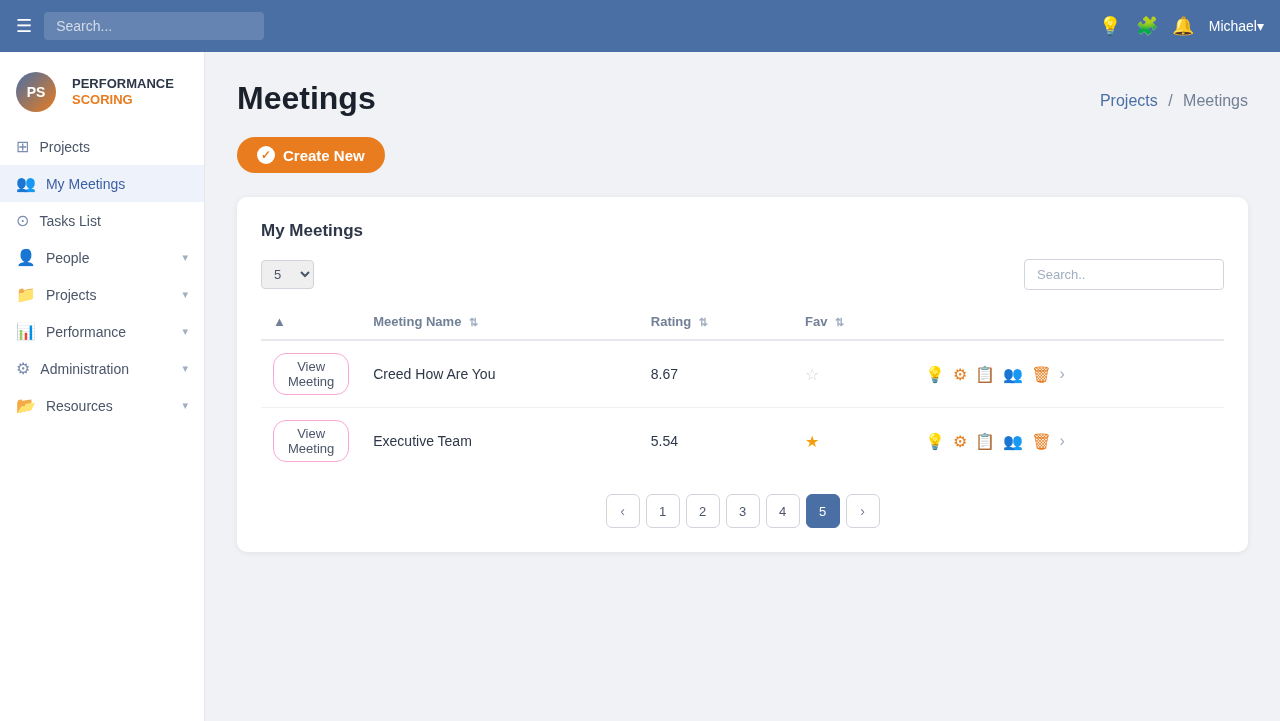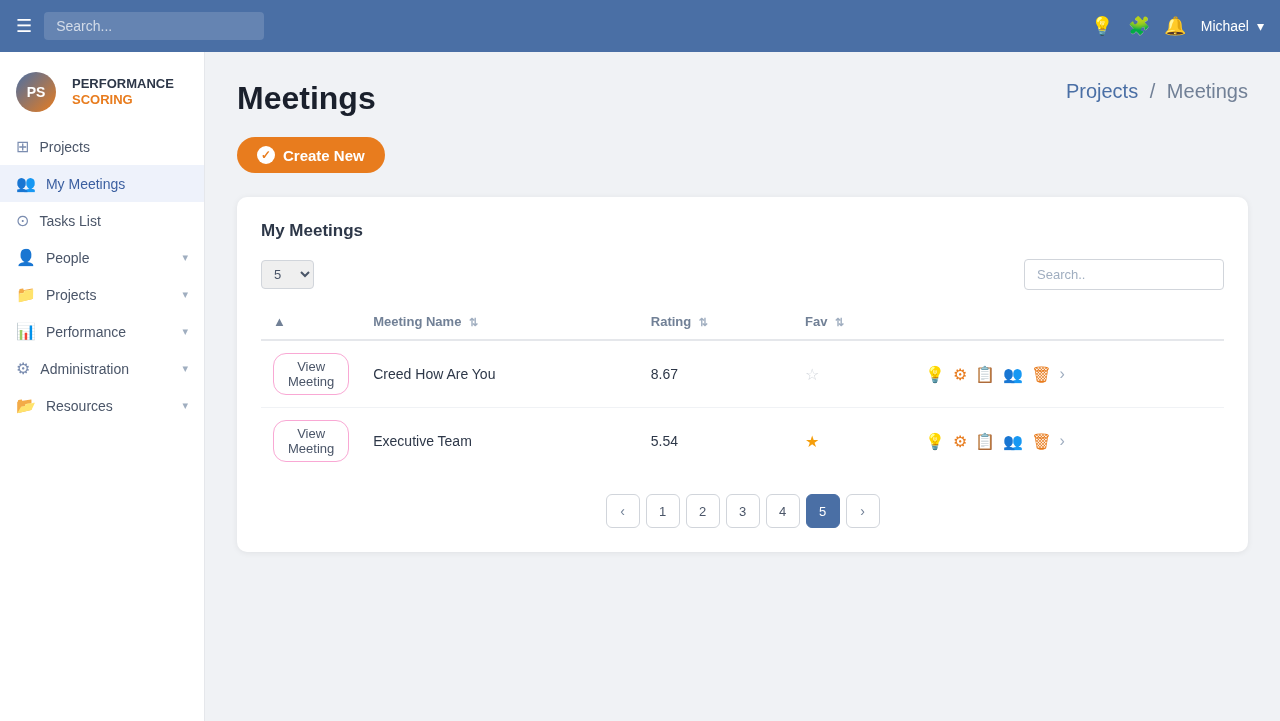--- a/index.html
+++ b/index.html
@@ -38,7 +38,7 @@
       cursor: pointer;
       display: flex;
       align-items: center;
-      gap: 8px;
+      gap: 0;
     }
 
     

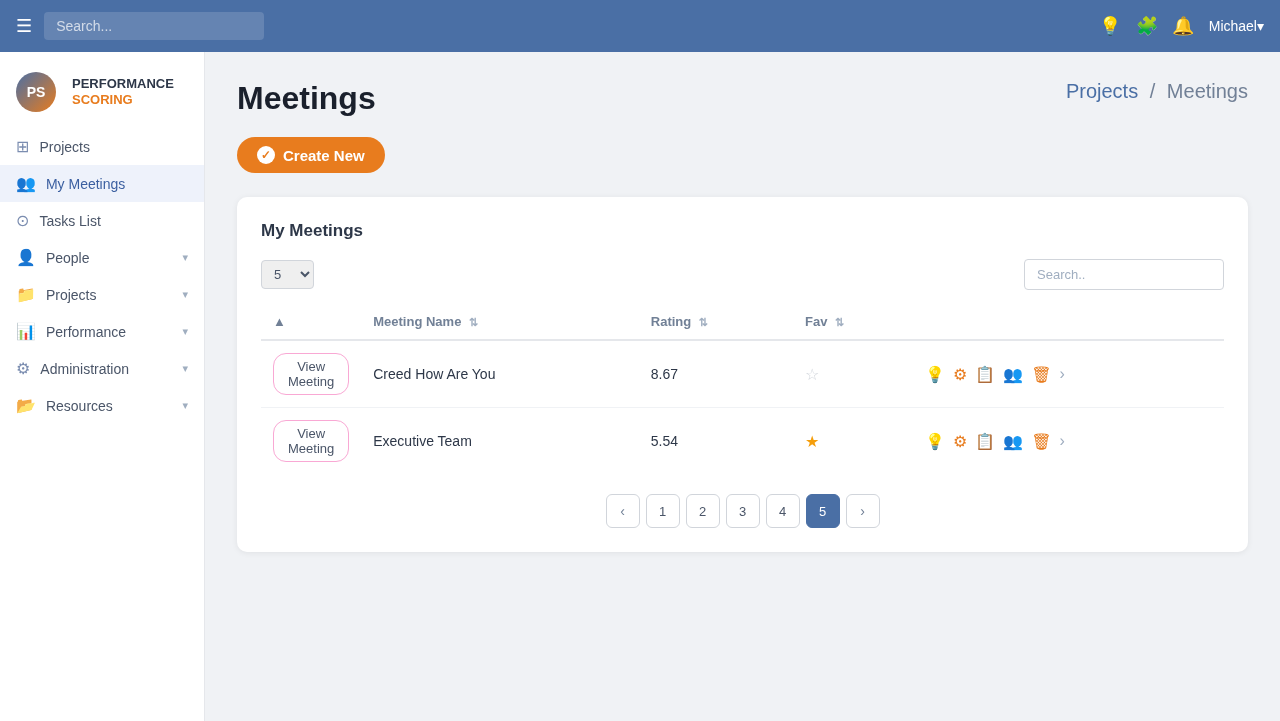--- a/index.html
+++ b/index.html
@@ -101,7 +101,7 @@
       margin-bottom: 20px;
     }
     .page-title { font-size: 32px; font-weight: 800; color: #1a202c; }
-    .breadcrumb { font-size: 20px; color: #718096; margin-top: 0; }
+    .breadcrumb { font-size: 16px; color: #718096; margin-top: 12px; }
     .breadcrumb a { color: #4a6fa5; text-decoration: none; }
     .breadcrumb-sep { margin: 0 6px; }
 

